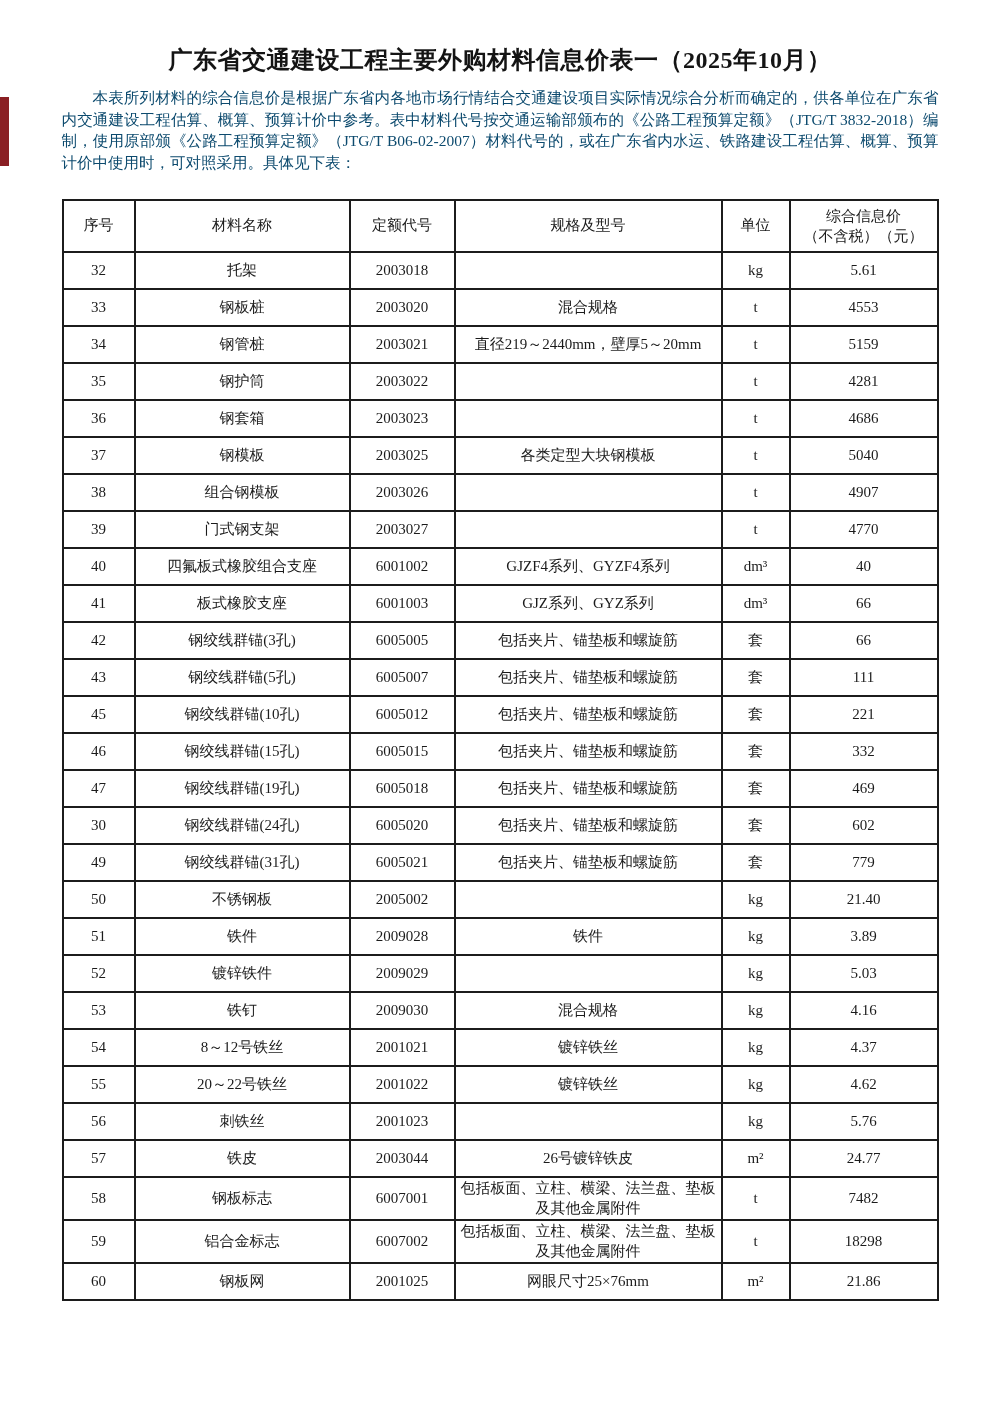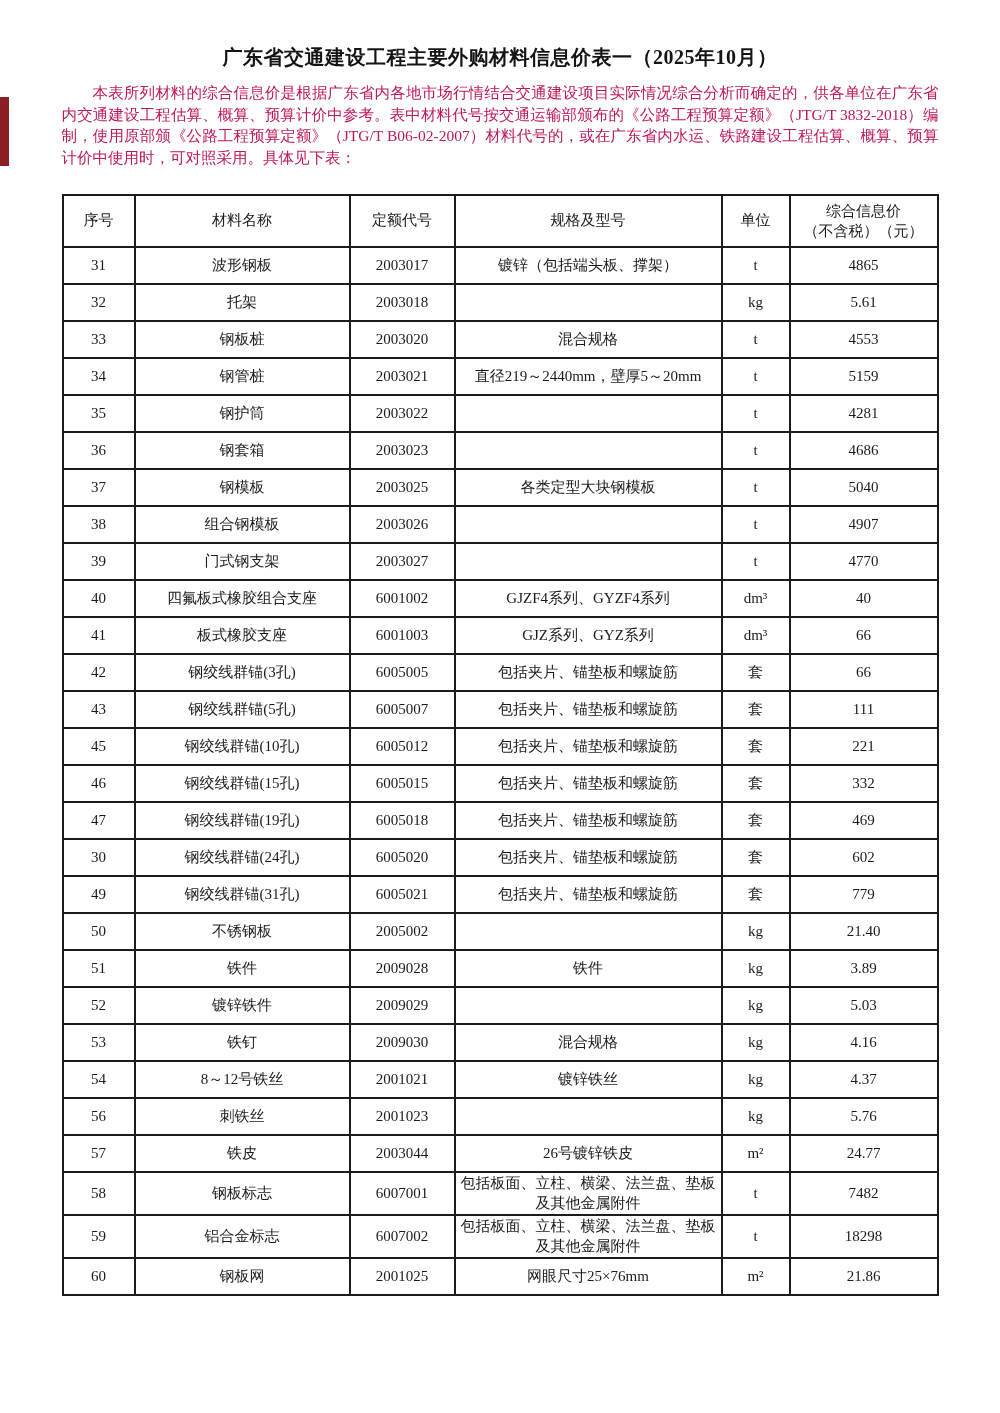--- a/index.html
+++ b/index.html
@@ -22,7 +22,7 @@
   .doc-title {
     padding-top: 44px;
     text-align: center;
-    font-size: 20px;
+    font-size: 24px;
     font-weight: 700;
     letter-spacing: 0.5px;
     color: #141414;

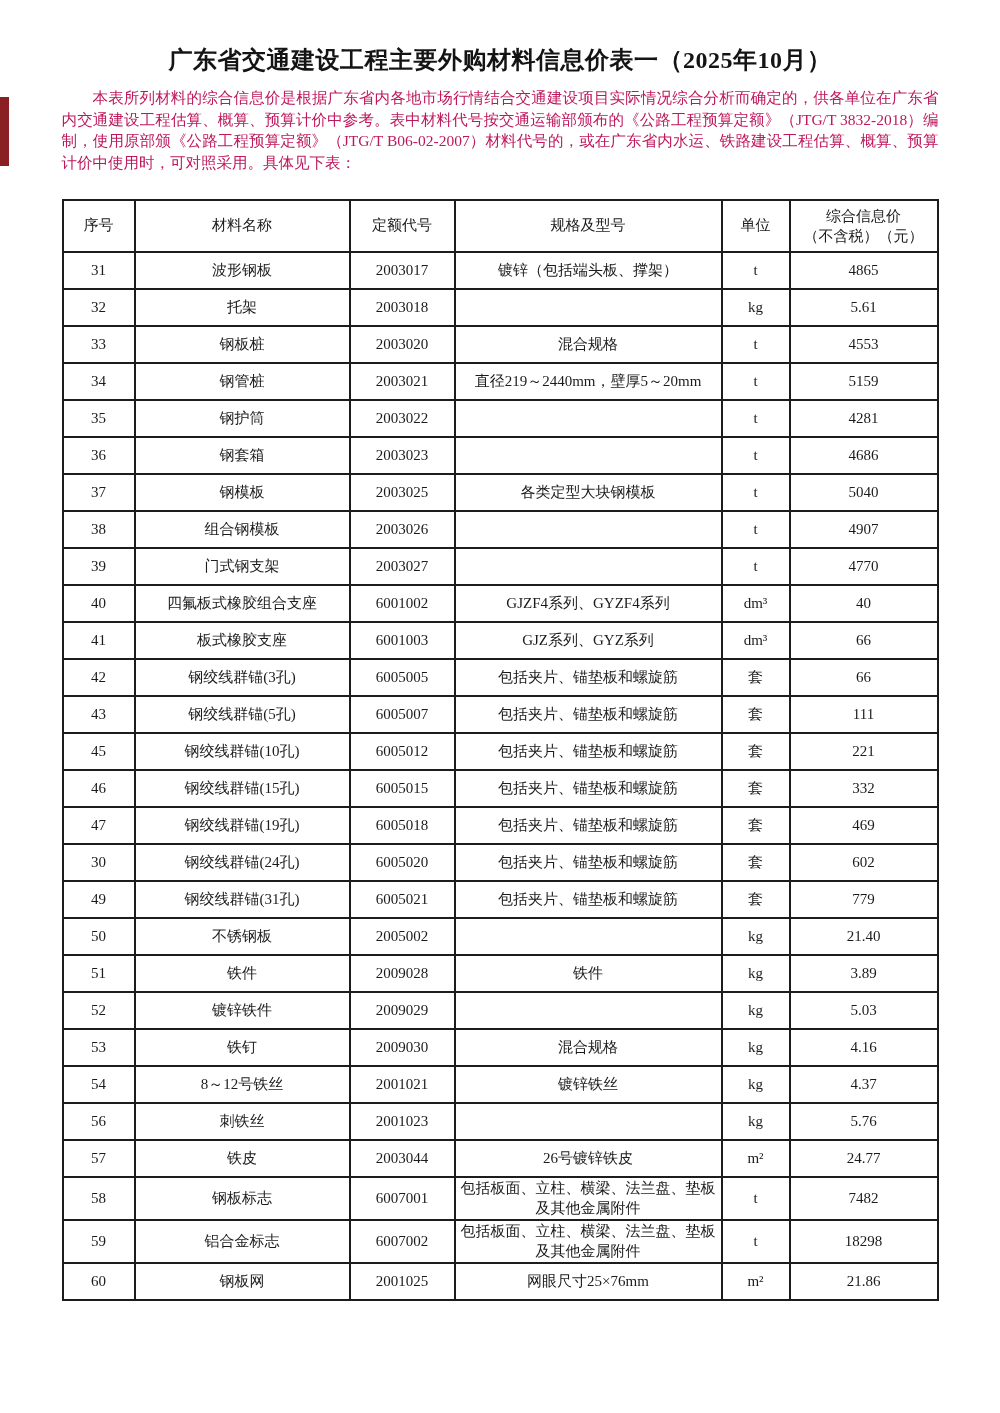--- a/index.html
+++ b/index.html
@@ -35,7 +35,7 @@
     line-height: 21.5px;
     text-align: justify;
     text-indent: 2em;
-    color: #be185d;
+    color: #0c4a6e;
   }
 
   table.materials {

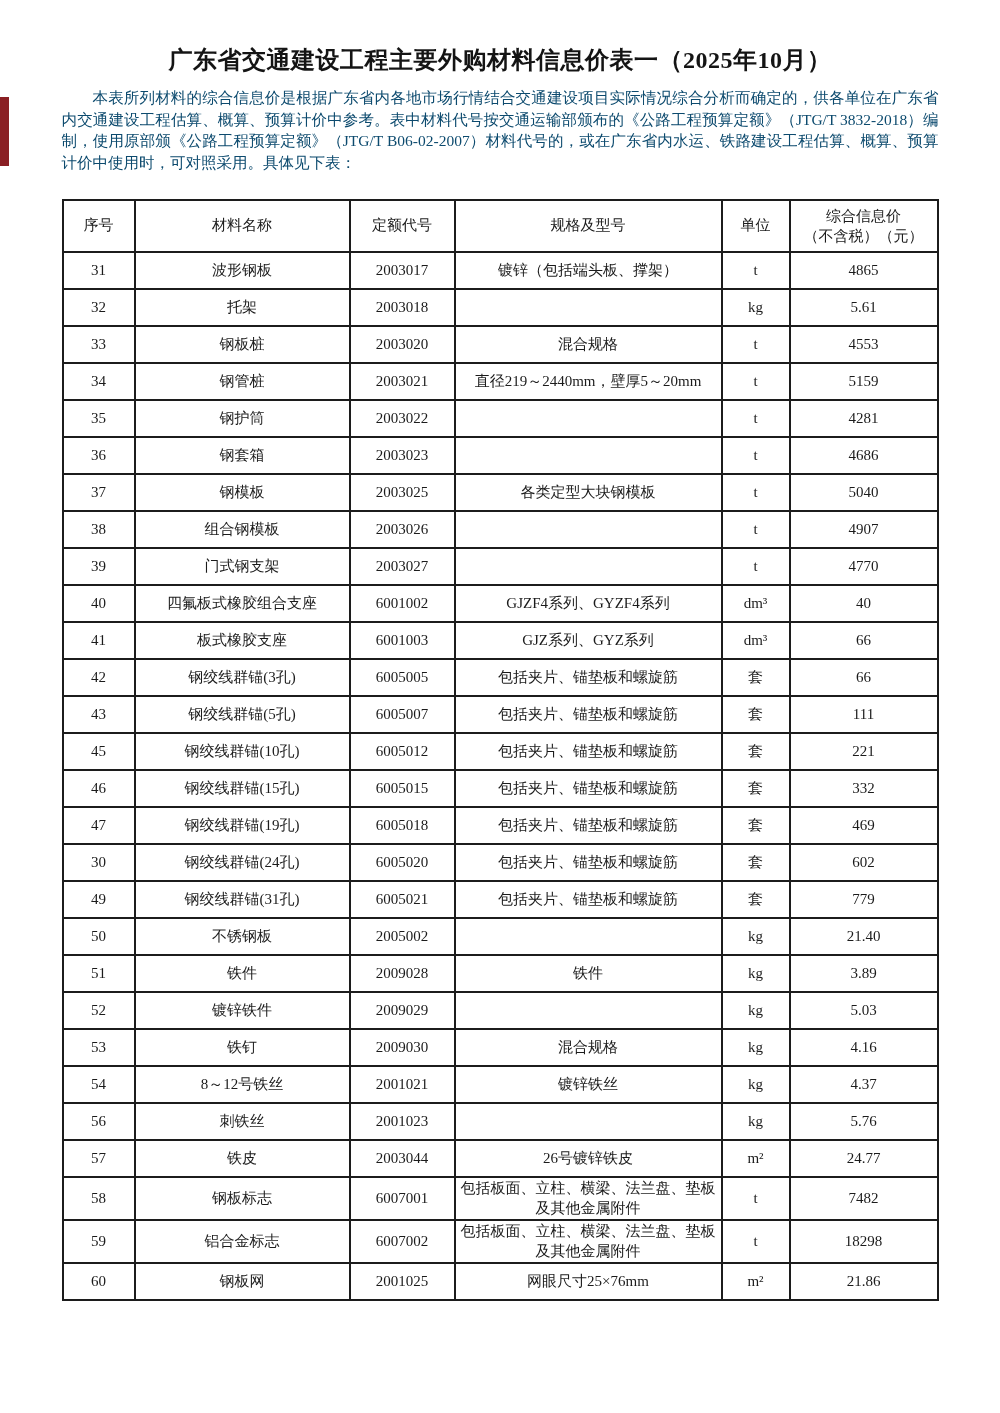--- a/index.html
+++ b/index.html
@@ -97,14 +97,6 @@
     </thead>
     <tbody id="materials-body">
         <tr>
-          <td class="c-no">31</td>
-          <td class="c-name">波形钢板</td>
-          <td class="c-code">2003017</td>
-          <td class="c-spec">镀锌（包括端头板、撑架）</td>
-          <td class="c-unit">t</td>
-          <td class="c-price">4865</td>
-        </tr>
-        <tr>
           <td class="c-no">32</td>
           <td class="c-name">托架</td>
           <td class="c-code">2003018</td>

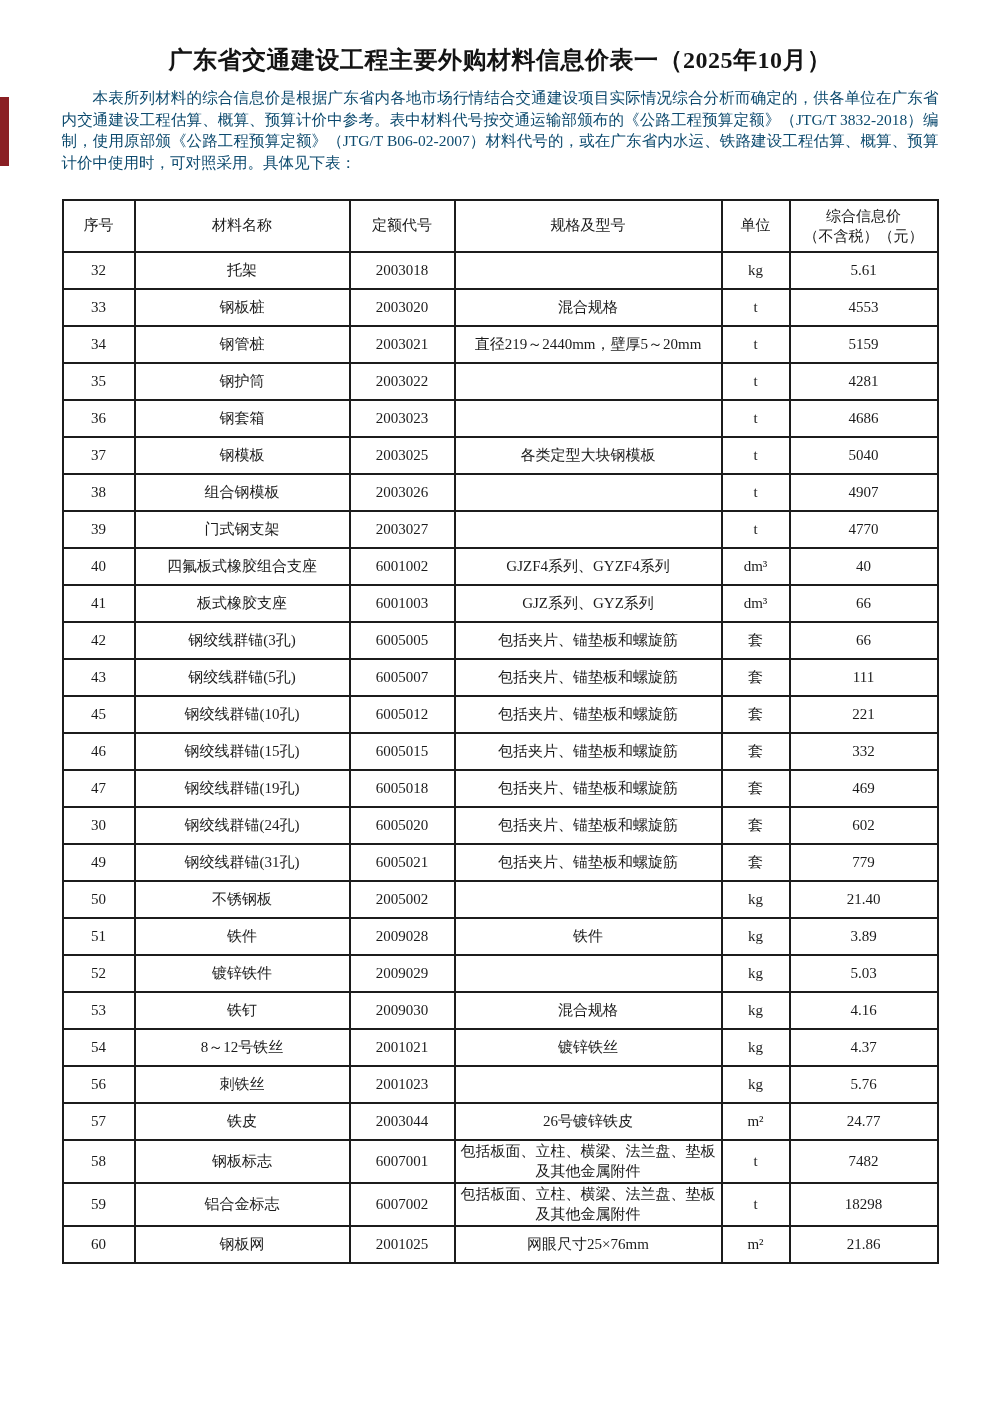--- a/index.html
+++ b/index.html
@@ -273,6 +273,14 @@
           <td class="c-price">4.37</td>
         </tr>
         <tr>
+          <td class="c-no">55</td>
+          <td class="c-name">20～22号铁丝</td>
+          <td class="c-code">2001022</td>
+          <td class="c-spec">镀锌铁丝</td>
+          <td class="c-unit">kg</td>
+          <td class="c-price">4.62</td>
+        </tr>
+        <tr>
           <td class="c-no">56</td>
           <td class="c-name">刺铁丝</td>
           <td class="c-code">2001023</td>

